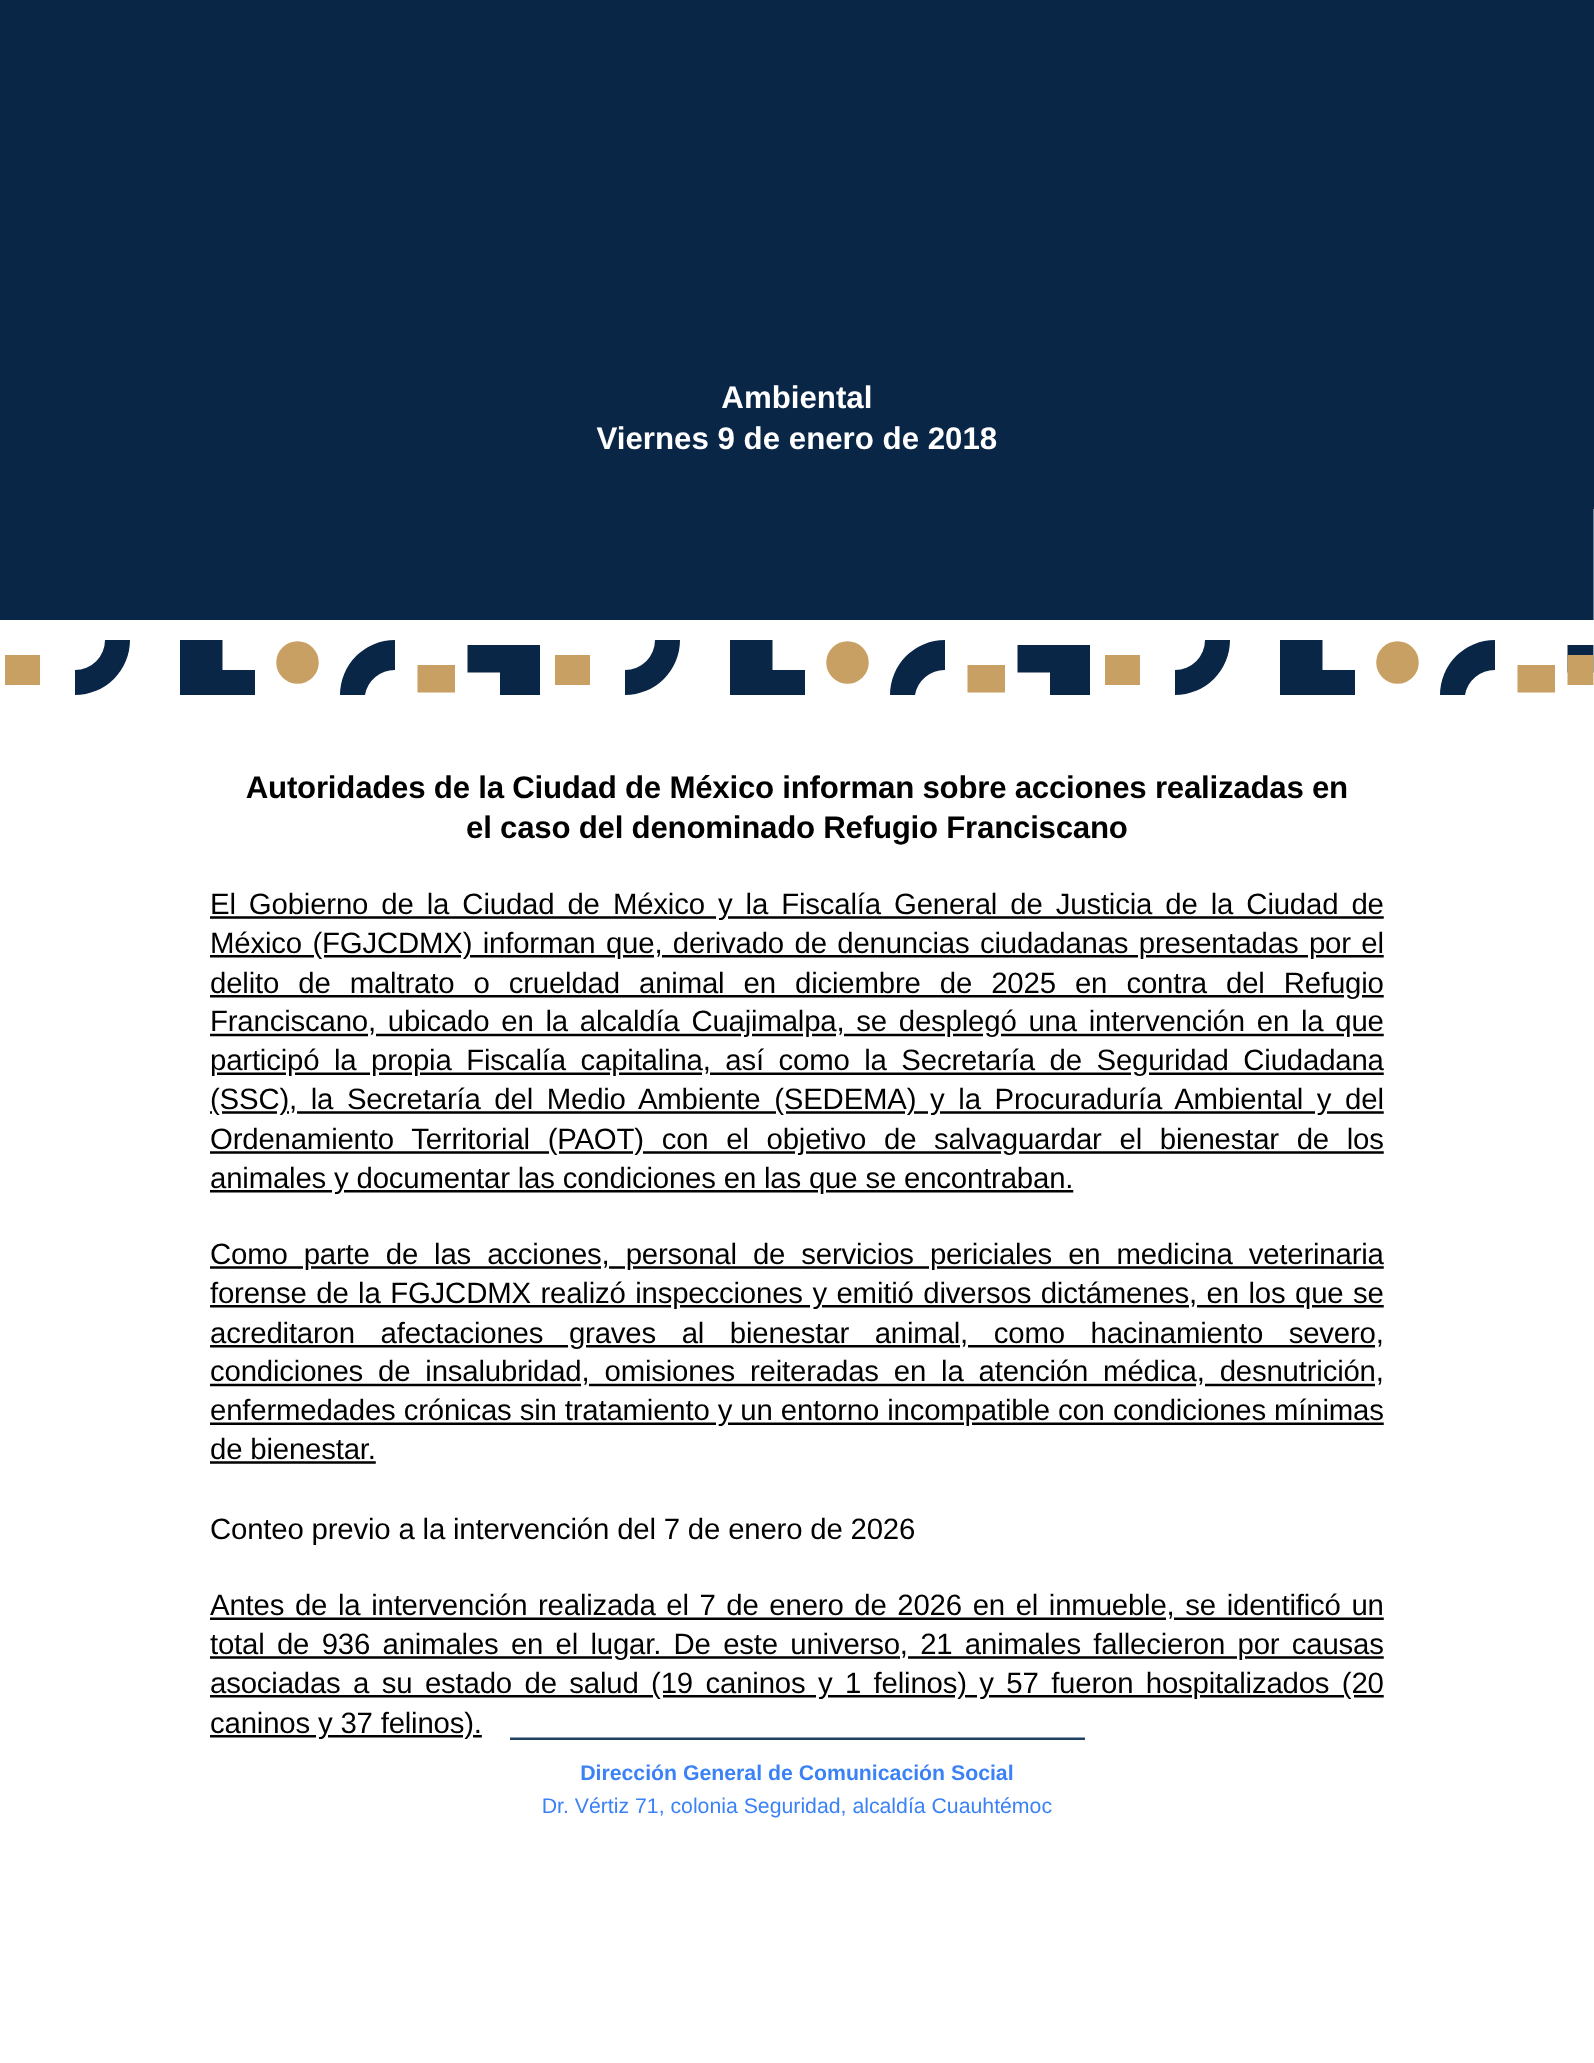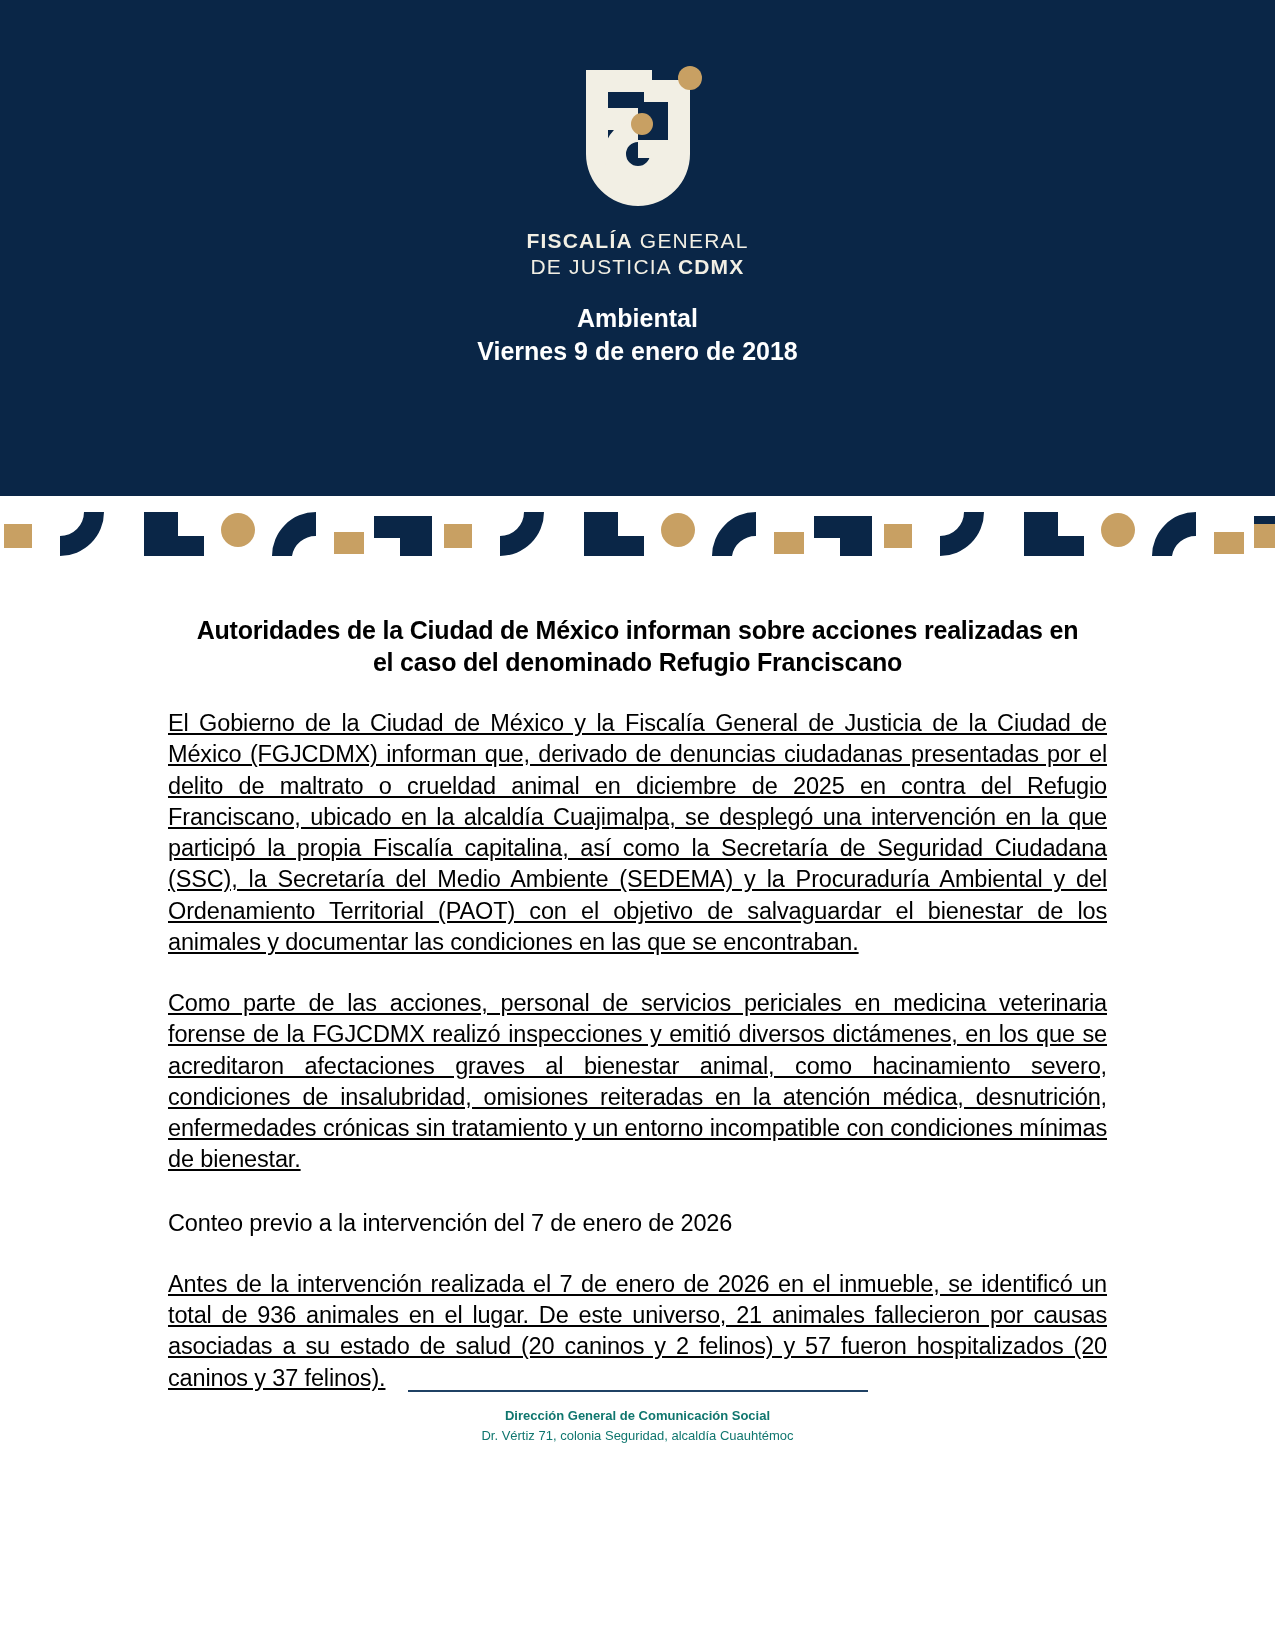--- a/index.html
+++ b/index.html
@@ -142,30 +142,6 @@
 
 <div class="header">
 
-  <div class="logo-block">
-
-    <svg class="logo-mark" viewBox="0 0 168 150" aria-hidden="true">
-
-      <path d="M32 8 H98 V30 H54 V46 H84 V68 H54 V92 A30 30 0 0 0 114 92 V40 H90 V18 H136 V92 A52 52 0 0 1 32 92 Z" fill="#f2efe4"></path>
-
-      <path d="M84 58 A34 34 0 1 0 118 92 H96 A12 12 0 1 1 84 80 Z" fill="#f2efe4"></path>
-      <rect x="84" y="78" width="34" height="18" fill="#f2efe4"></rect>
-
-      <circle cx="136" cy="16" r="12" fill="#c8a063"></circle>
-      <circle cx="88" cy="62" r="11" fill="#c8a063"></circle>
-    </svg>
-
-    <div class="logo-wordmark">
-      <div class="line">
-        <span class="lw-bold">FISCALÍA</span>
-        <span class="lw-light">GENERAL</span>
-      </div>
-      <div class="line">
-        <span class="lw-light">DE JUSTICIA</span>
-        <span class="lw-bold">CDMX</span>
-      </div>
-    </div>
-  </div>
 
   <div class="header-meta">
     <div>Ambiental</div>

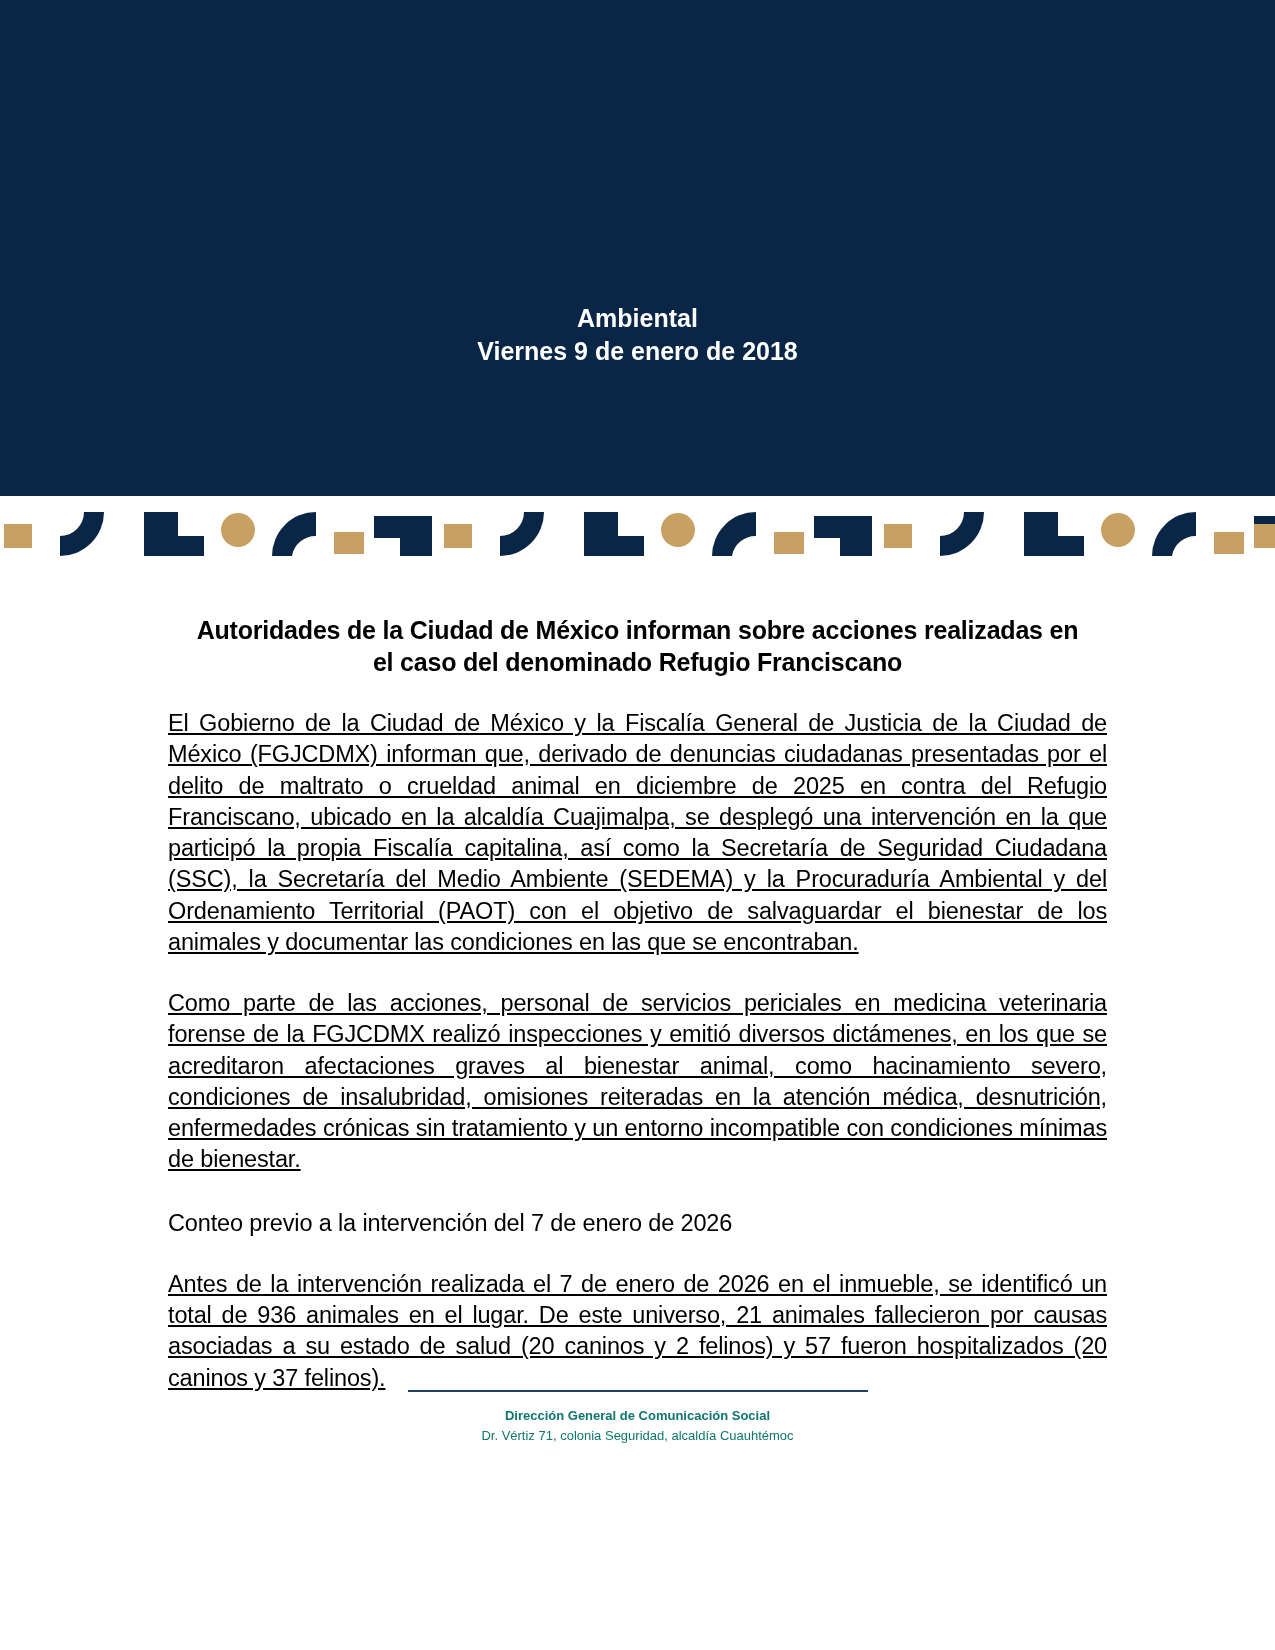--- a/index.html
+++ b/index.html
@@ -186,7 +186,7 @@
 
   <h2 class="subhead">Conteo previo a la intervención del 7 de enero de 2026</h2>
 
-  <p class="para">Antes de la intervención realizada el 7 de enero de 2026 en el inmueble, se identificó un total de 936 animales en el lugar. De este universo, 21 animales fallecieron por causas asociadas a su estado de salud (20 caninos y 2 felinos) y 57 fueron hospitalizados (20 caninos y 37 felinos).</p>
+  <p class="para">Antes de la intervención realizada el 7 de enero de 2026 en el inmueble, se identificó un total de 936 animales en el lugar. De este universo, 21 animales fallecieron por causas asociadas a su estado de salud (19 caninos y 1 felinos) y 57 fueron hospitalizados (20 caninos y 37 felinos).</p>
 </div>
 
 <div class="footer">

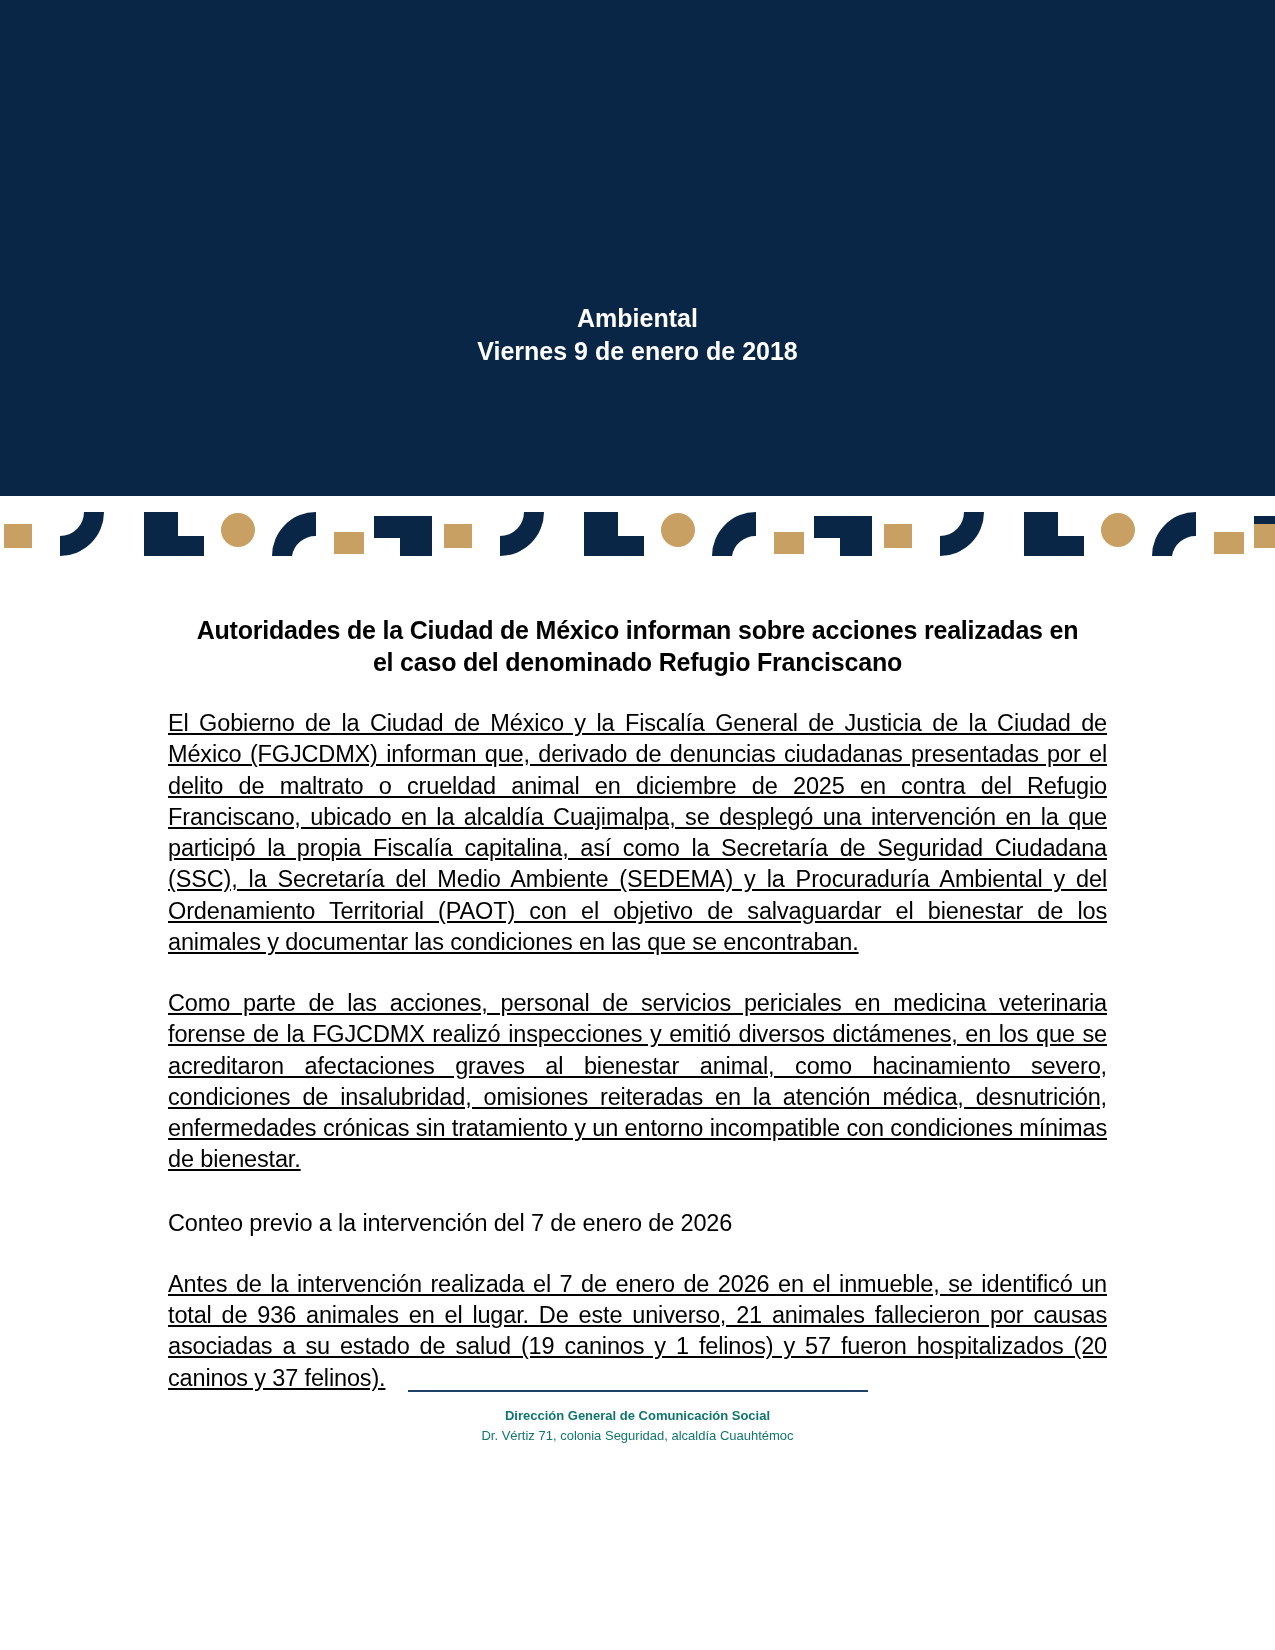--- a/index.html
+++ b/index.html
@@ -131,9 +131,9 @@
     margin: 0 auto 14px auto;
   }
   .footer-line {
-    font-size: 13px;
+    font-size: 17px;
     line-height: 1.5;
-    color: #0f766e;
+    color: #3b82f6;
   }
   .footer-line.strong { font-weight: bold; }
 </style>

